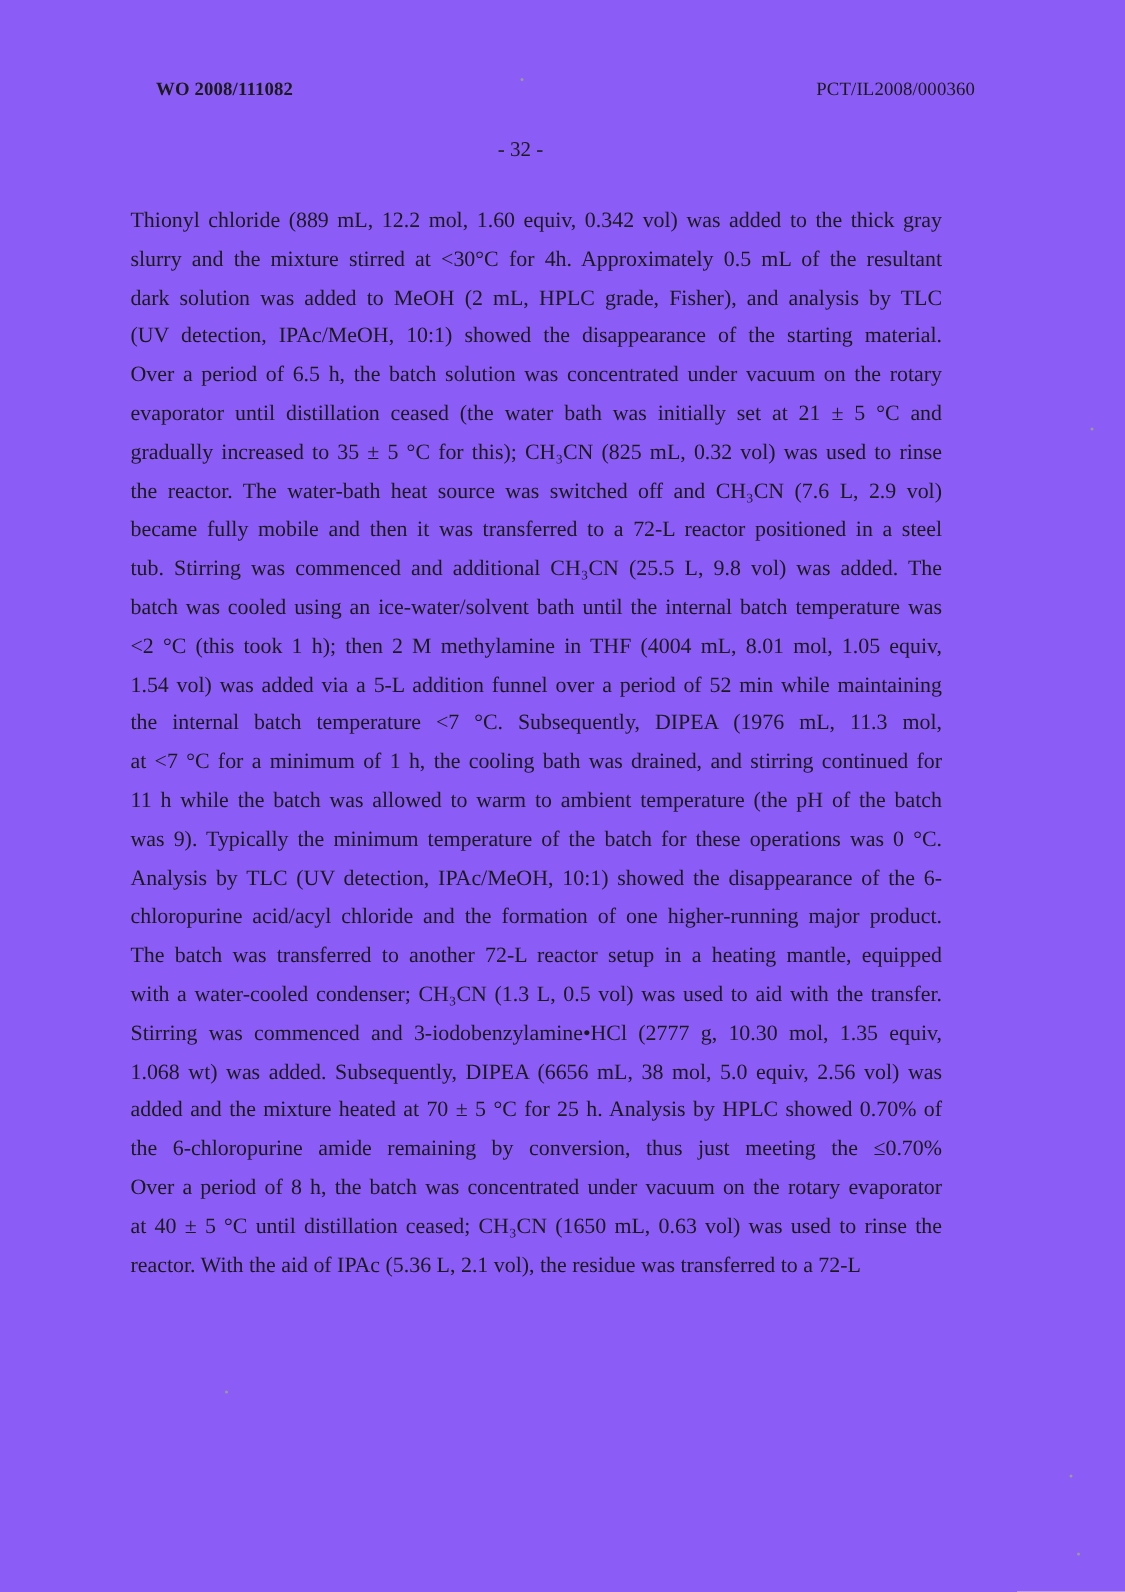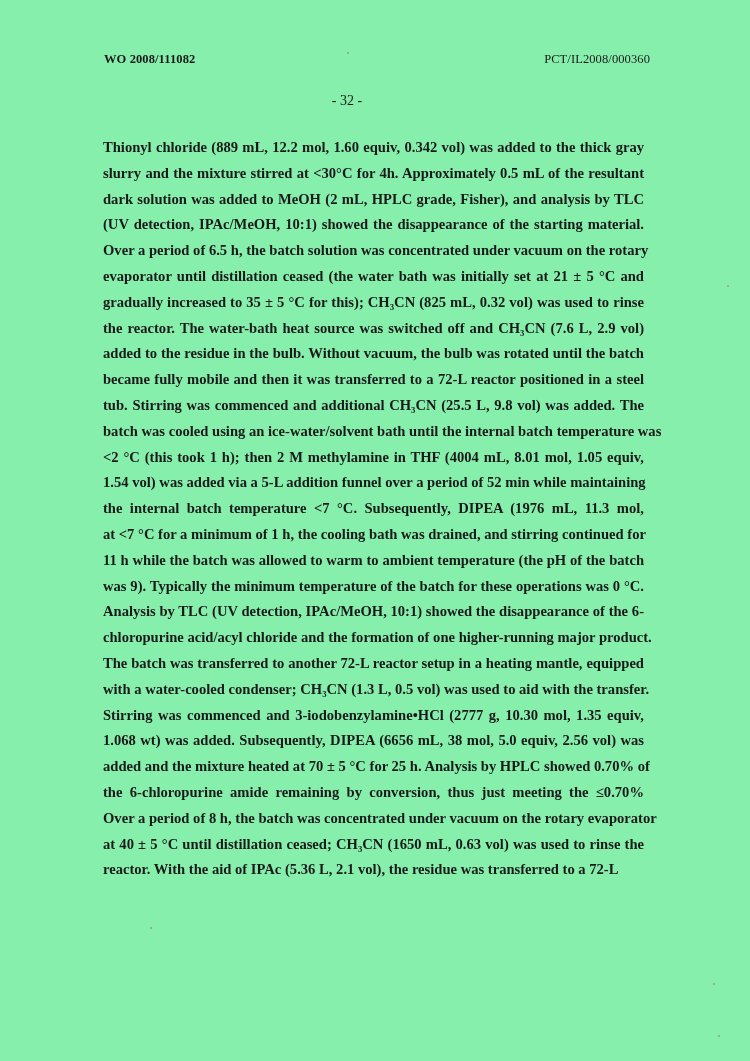--- a/index.html
+++ b/index.html
@@ -19,7 +19,7 @@
       position: absolute;
       left: 0; top: 0;
       width: 750px; height: 1061px;
-      background: #86efac;
+      background: #8b5cf6;
     }
     .header-left {
       position: absolute;

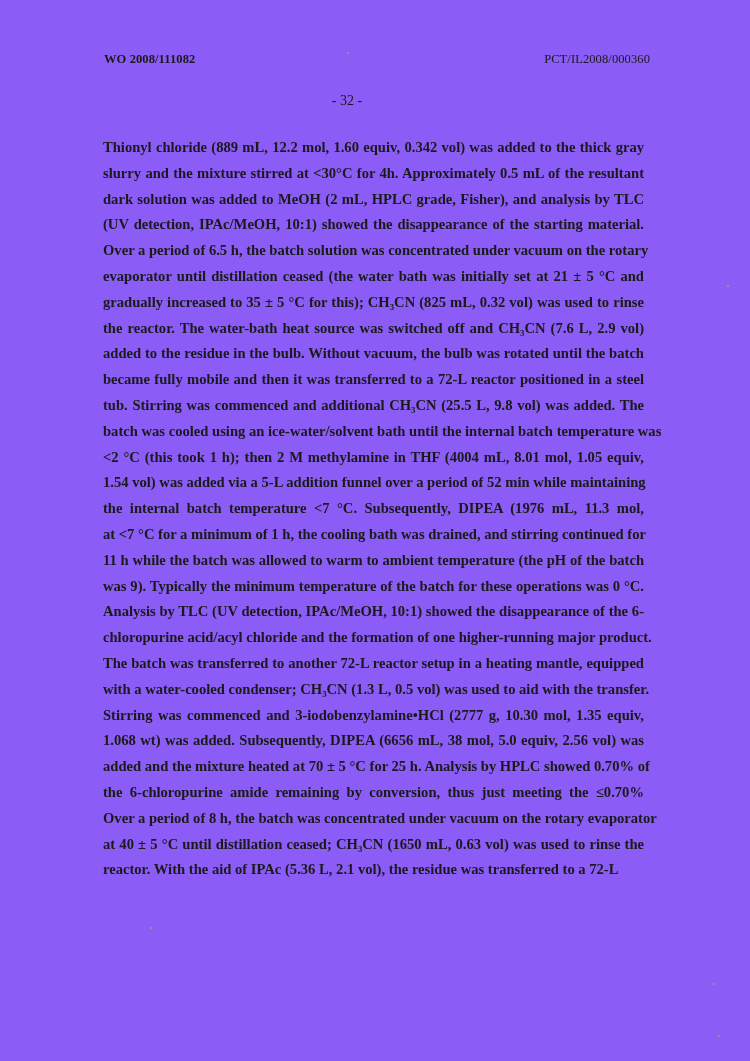--- a/index.html
+++ b/index.html
@@ -47,10 +47,9 @@
     }
     .body-text {
       position: absolute;
-      left: 103px;
+      left: 87px;
       top: 135px;
       width: 541px;
-      font-weight: bold;
     }
     .line {
       display: block;

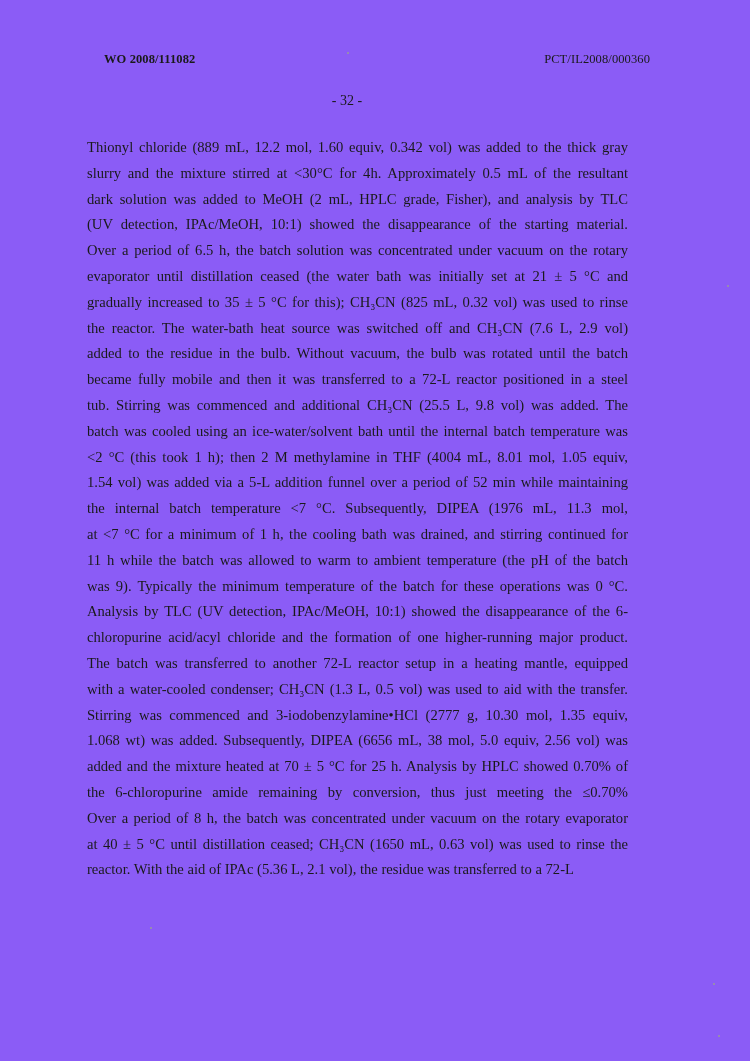--- a/index.html
+++ b/index.html
@@ -91,7 +91,6 @@
     <span class="line">evaporator until distillation ceased (the water bath was initially set at 21 ± 5 °C and</span>
     <span class="line">gradually increased to 35 ± 5 °C for this); CH₃CN (825 mL, 0.32 vol) was used to rinse</span>
     <span class="line">the reactor.  The water-bath heat source was switched off and CH₃CN (7.6 L, 2.9 vol)</span>
-    <span class="line">added to the residue in the bulb.  Without vacuum, the bulb was rotated until the batch</span>
     <span class="line">became fully mobile and then it was transferred to a 72-L reactor positioned in a steel</span>
     <span class="line">tub.  Stirring was commenced and additional CH₃CN (25.5 L, 9.8 vol) was added.  The</span>
     <span class="line">batch was cooled using an ice-water/solvent bath until the internal batch temperature was</span>

